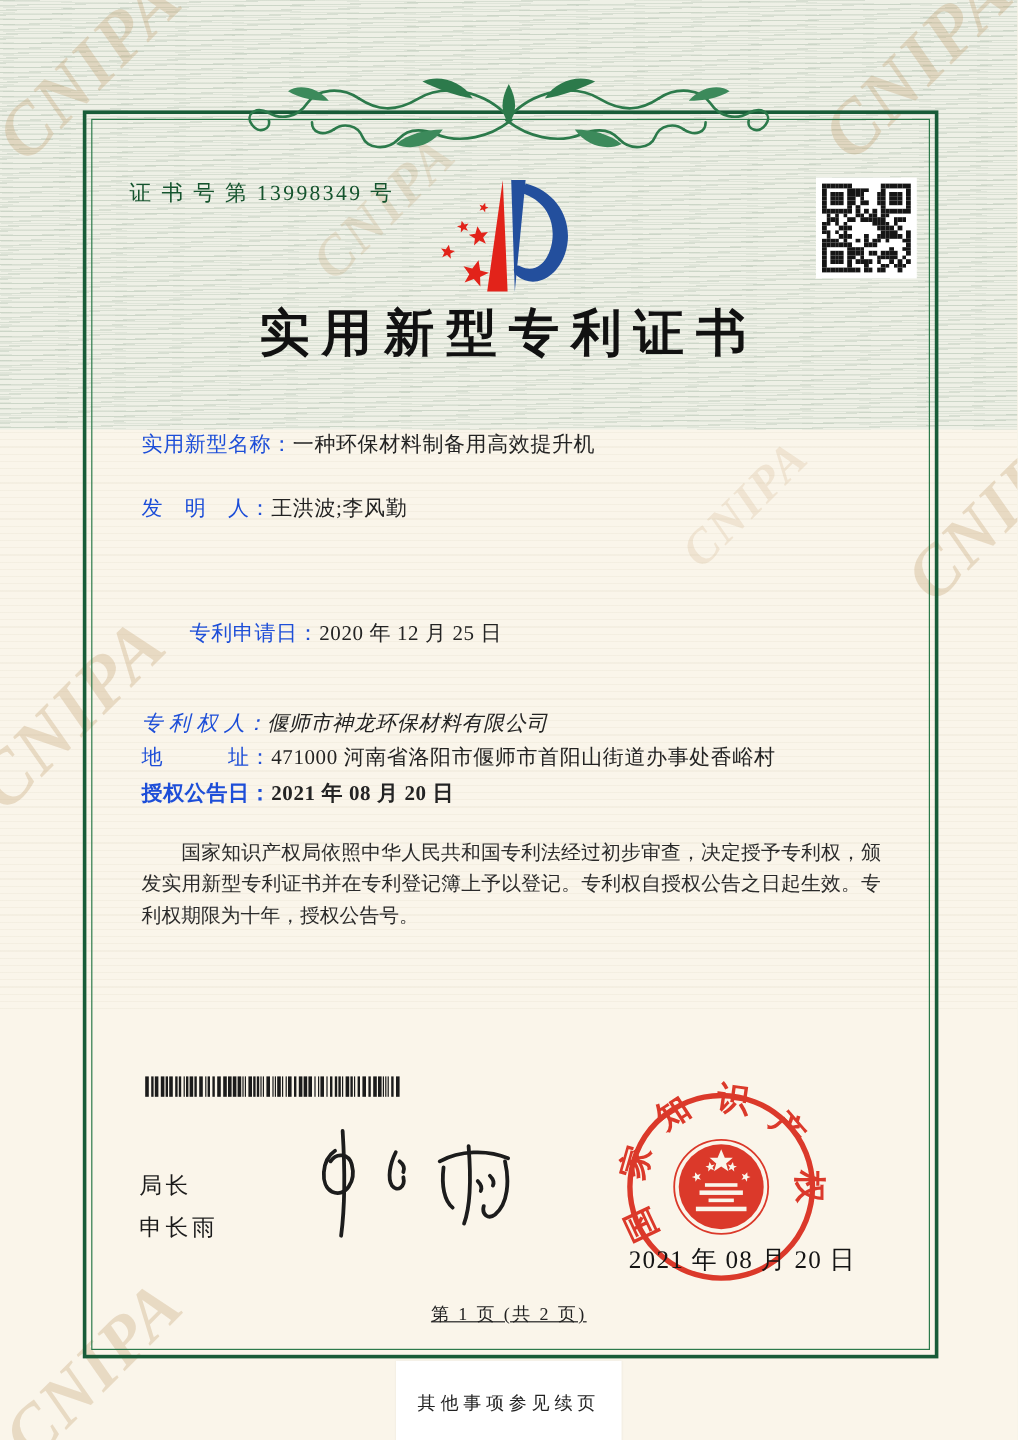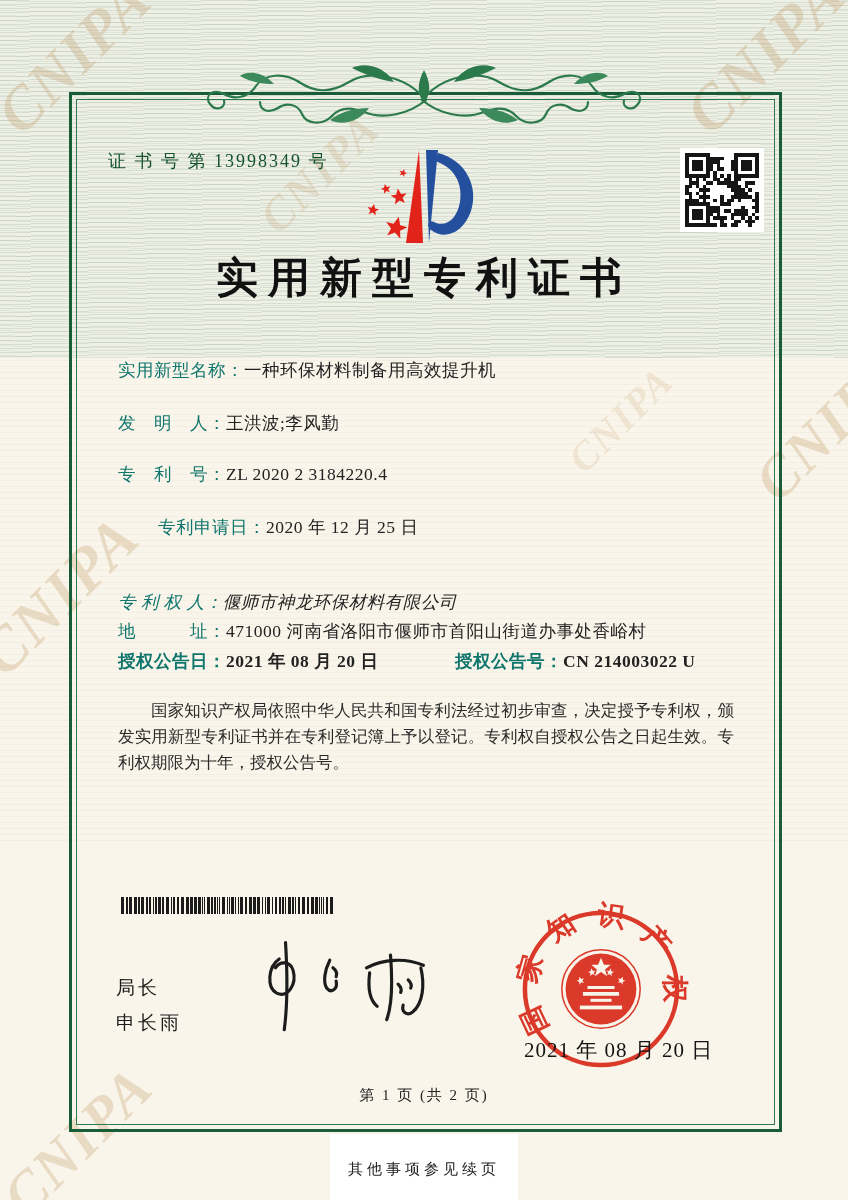--- a/index.html
+++ b/index.html
@@ -31,7 +31,7 @@
   .title{position:absolute;left:0;right:0;top:250px;z-index:5;text-align:center;
          font-size:42px;font-weight:700;letter-spacing:10px;color:#111;}
   .row{position:absolute;left:118px;z-index:5;font-size:17.5px;letter-spacing:.5px;color:#232323;white-space:nowrap;}
-  .row .lab{color:#0f766e;}
+  .row .lab{color:#1d4ed8;}
   .grant-right{position:absolute;left:337px;top:0;}
   .paras{position:absolute;left:118px;top:698px;width:616px;z-index:5;}
   .paras p{margin:0;font-size:16.5px;line-height:26px;text-align:justify;text-indent:2em;color:#2a2a2a;}

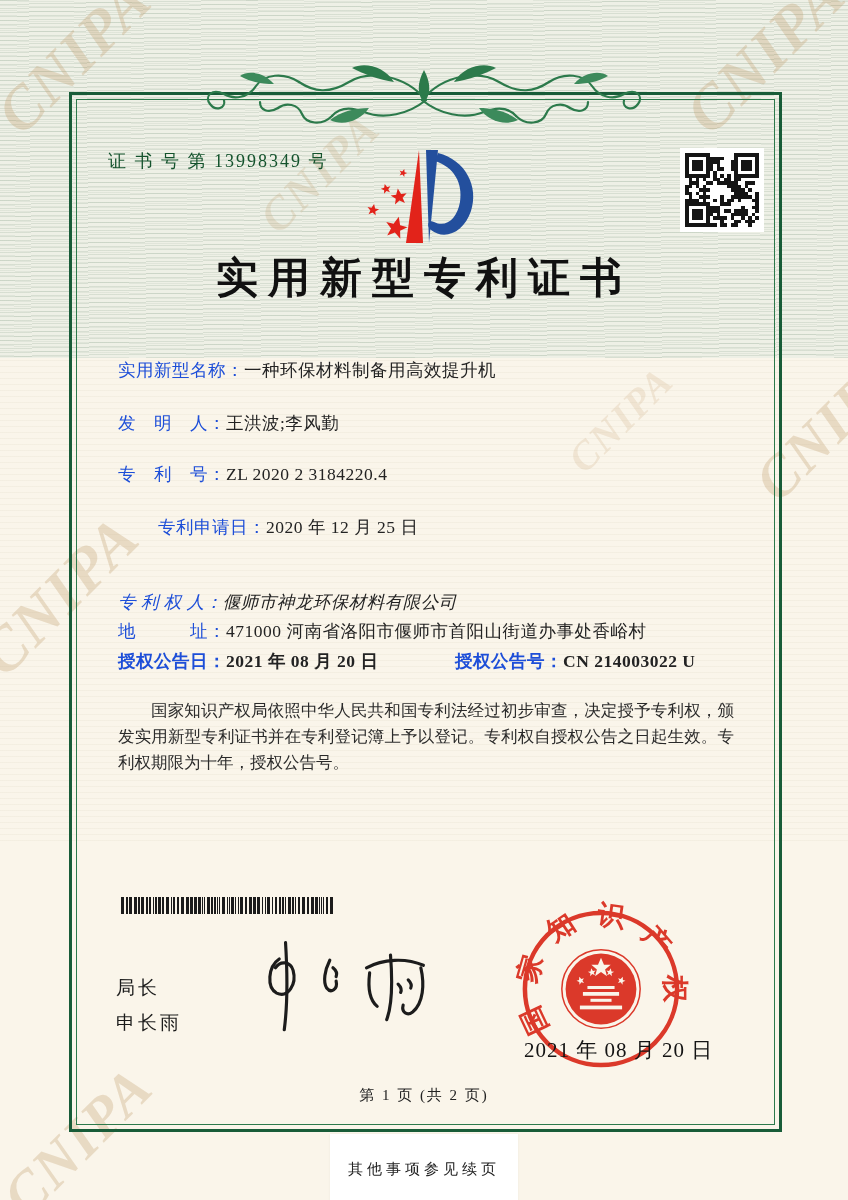--- a/index.html
+++ b/index.html
@@ -552,9 +552,6 @@
   <div class="row" style="top:411px;">
     <span class="lab">发　明　人：</span><span>王洪波;李风勤</span>
   </div>
-  <div class="row" style="top:462px;">
-    <span class="lab">专　利　号：</span><span>ZL 2020 2 3184220.4</span>
-  </div>
   <div class="row" style="top:515px;margin-left:40px;">
     <span class="lab">专利申请日：</span><span>2020 年 12 月 25 日</span>
   </div>

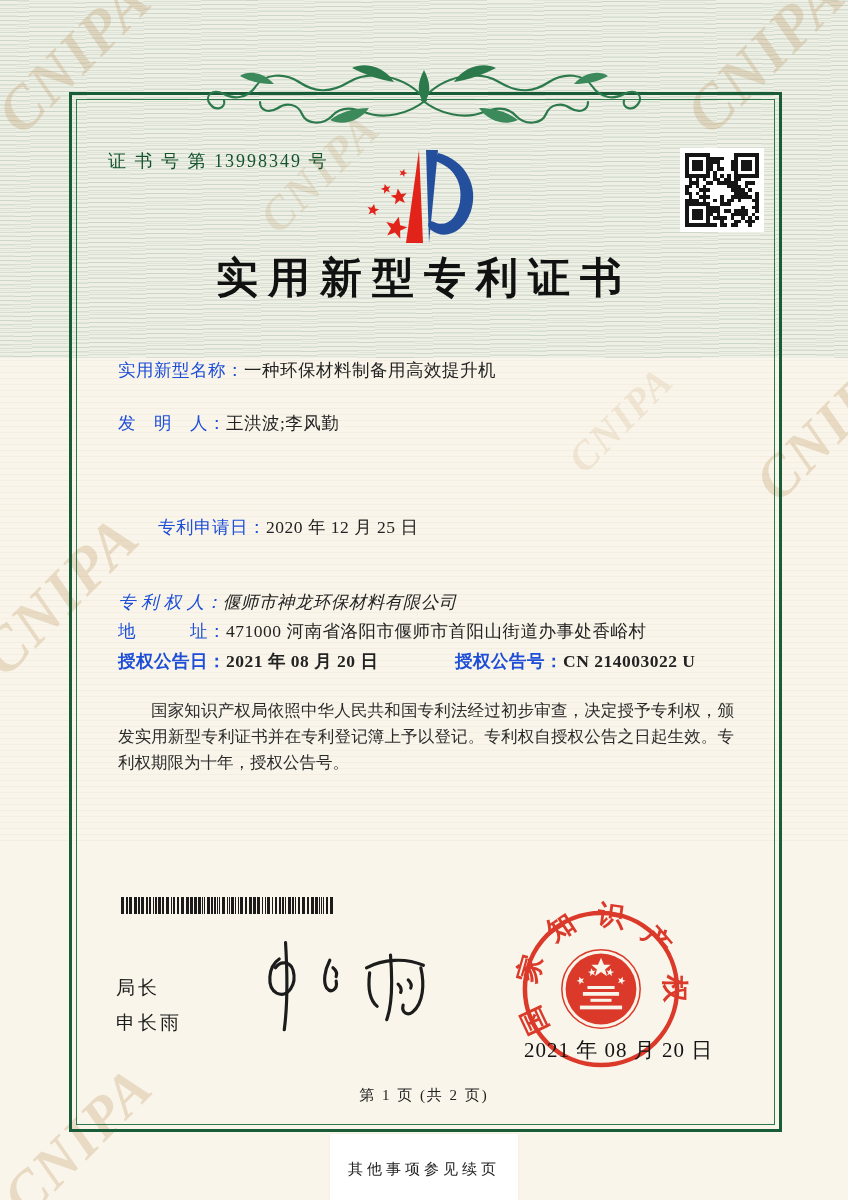--- a/index.html
+++ b/index.html
@@ -564,9 +564,6 @@
 
   <div class="row" style="top:649px;width:620px;font-weight:bold;">
     <span class="lab">授权公告日：</span><span>2021 年 08 月 20 日</span>
-    <span class="grant-right">
-      <span class="lab">授权公告号：</span><span>CN 214003022 U</span>
-    </span>
   </div>
 
   <div class="paras">

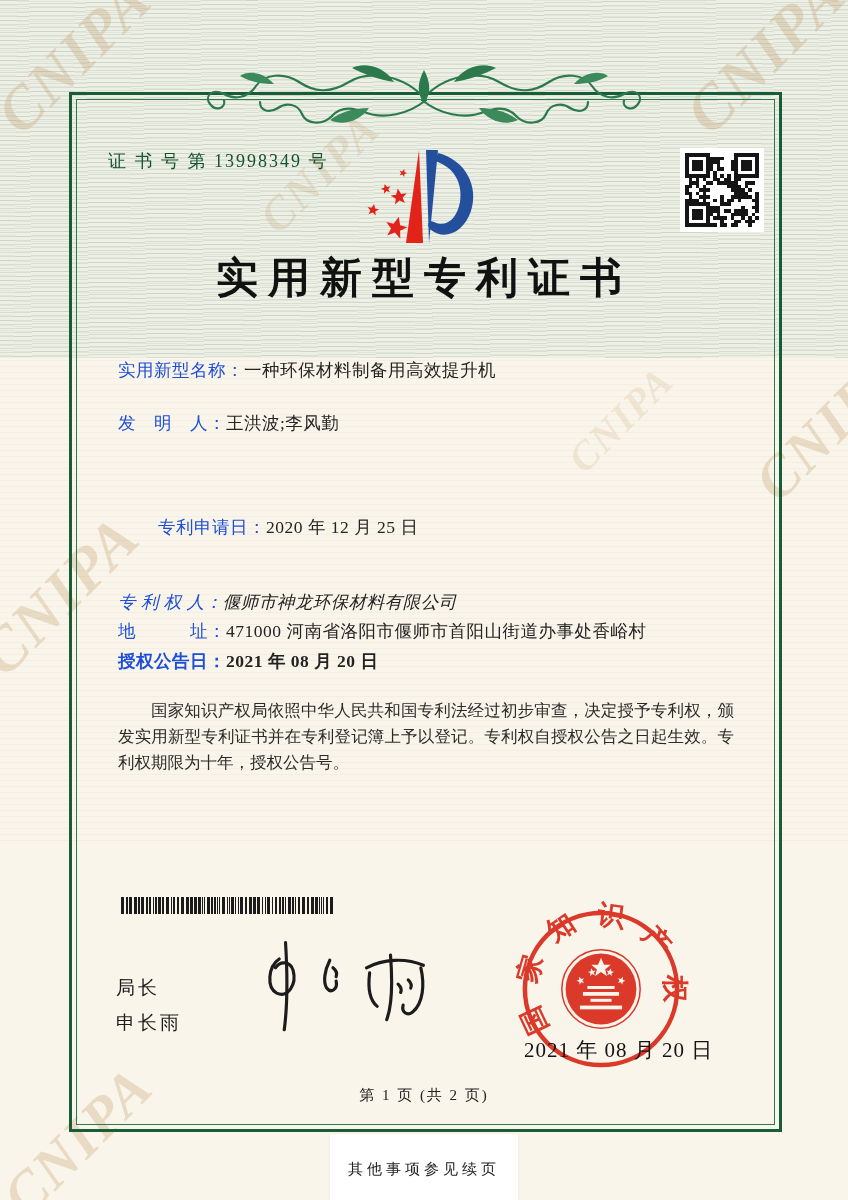--- a/index.html
+++ b/index.html
@@ -41,7 +41,7 @@
   .signature{position:absolute;left:240px;top:928px;z-index:6;}
   .seal{position:absolute;left:488px;top:876px;width:226px;height:226px;z-index:5;opacity:.93;}
   .seal-date{position:absolute;left:524px;top:1036px;z-index:6;font-size:21px;letter-spacing:1px;color:#141414;white-space:nowrap;}
-  .page-number{position:absolute;left:0;right:0;top:1086px;text-align:center;z-index:6;font-size:15px;letter-spacing:2px;color:#222;}
+  .page-number{position:absolute;left:0;right:0;top:1086px;text-align:center;z-index:6;font-size:15px;letter-spacing:2px;color:#222;text-decoration:underline;}
   .footer-note{position:absolute;left:50%;transform:translateX(-50%);top:1134px;z-index:7;
                background:#ffffff;padding:26px 18px;font-size:15px;letter-spacing:4px;color:#222;box-shadow:0 0 2px rgba(0,0,0,.06);}
 </style>

